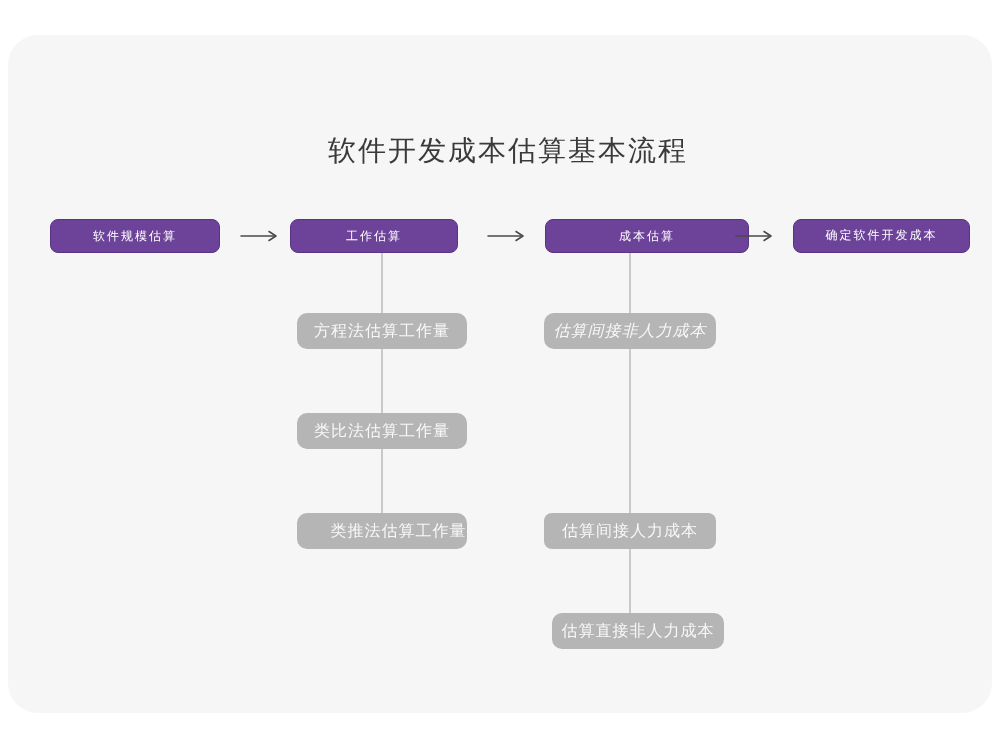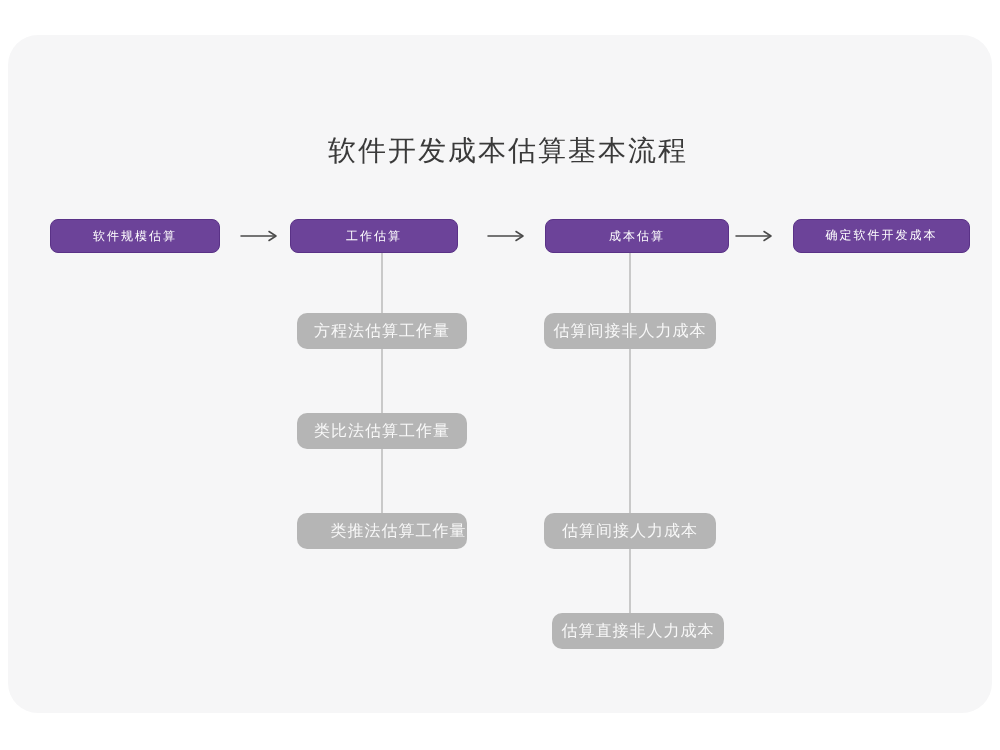--- a/index.html
+++ b/index.html
@@ -73,7 +73,7 @@
       </svg>
     </div>
 
-    <div class="pbox" style="left:537px; width:184px;">成本估算</div>
+    <div class="pbox" style="left:537px; width:204px;">成本估算</div>
 
     <div class="arrow" style="left:727px;">
       <svg width="38" height="12" viewBox="0 0 38 12">

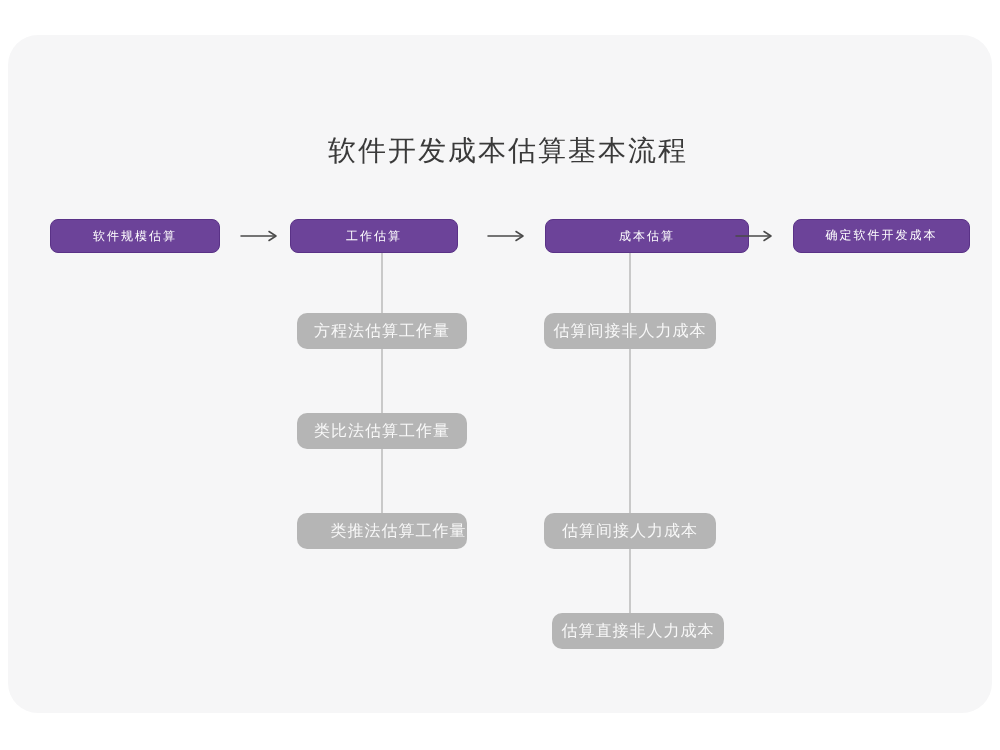--- a/index.html
+++ b/index.html
@@ -88,7 +88,7 @@
     <div class="gbox" style="left:289px; top:378px;">类比法估算工作量</div>
     <div class="gbox" style="left:289px; top:478px;padding-left:33px;">类推法估算工作量</div>
 
-    <div class="gbox" style="left:536px; top:278px; width:172px;">估算间接非人力成本</div>
+    <div class="gbox" style="left:536px; top:278px; width:172px;font-style:italic;">估算间接非人力成本</div>
     <div class="gbox" style="left:536px; top:478px; width:172px;">估算间接人力成本</div>
     <div class="gbox" style="left:536px; top:578px; width:172px;margin-left:8px;">估算直接非人力成本</div>
 

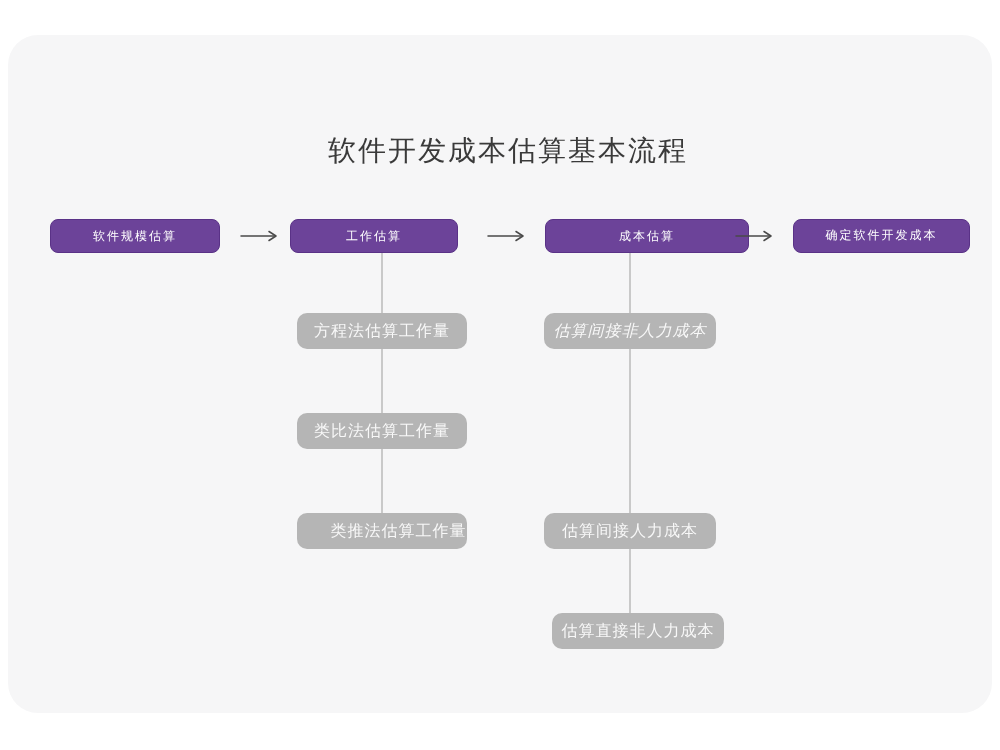--- a/index.html
+++ b/index.html
@@ -89,7 +89,7 @@
     <div class="gbox" style="left:289px; top:478px;padding-left:33px;">类推法估算工作量</div>
 
     <div class="gbox" style="left:536px; top:278px; width:172px;font-style:italic;">估算间接非人力成本</div>
-    <div class="gbox" style="left:536px; top:478px; width:172px;">估算间接人力成本</div>
+    <div class="gbox" style="left:536px; top:478px; width:172px;border-radius:8px;">估算间接人力成本</div>
     <div class="gbox" style="left:536px; top:578px; width:172px;margin-left:8px;">估算直接非人力成本</div>
 
   </div>

